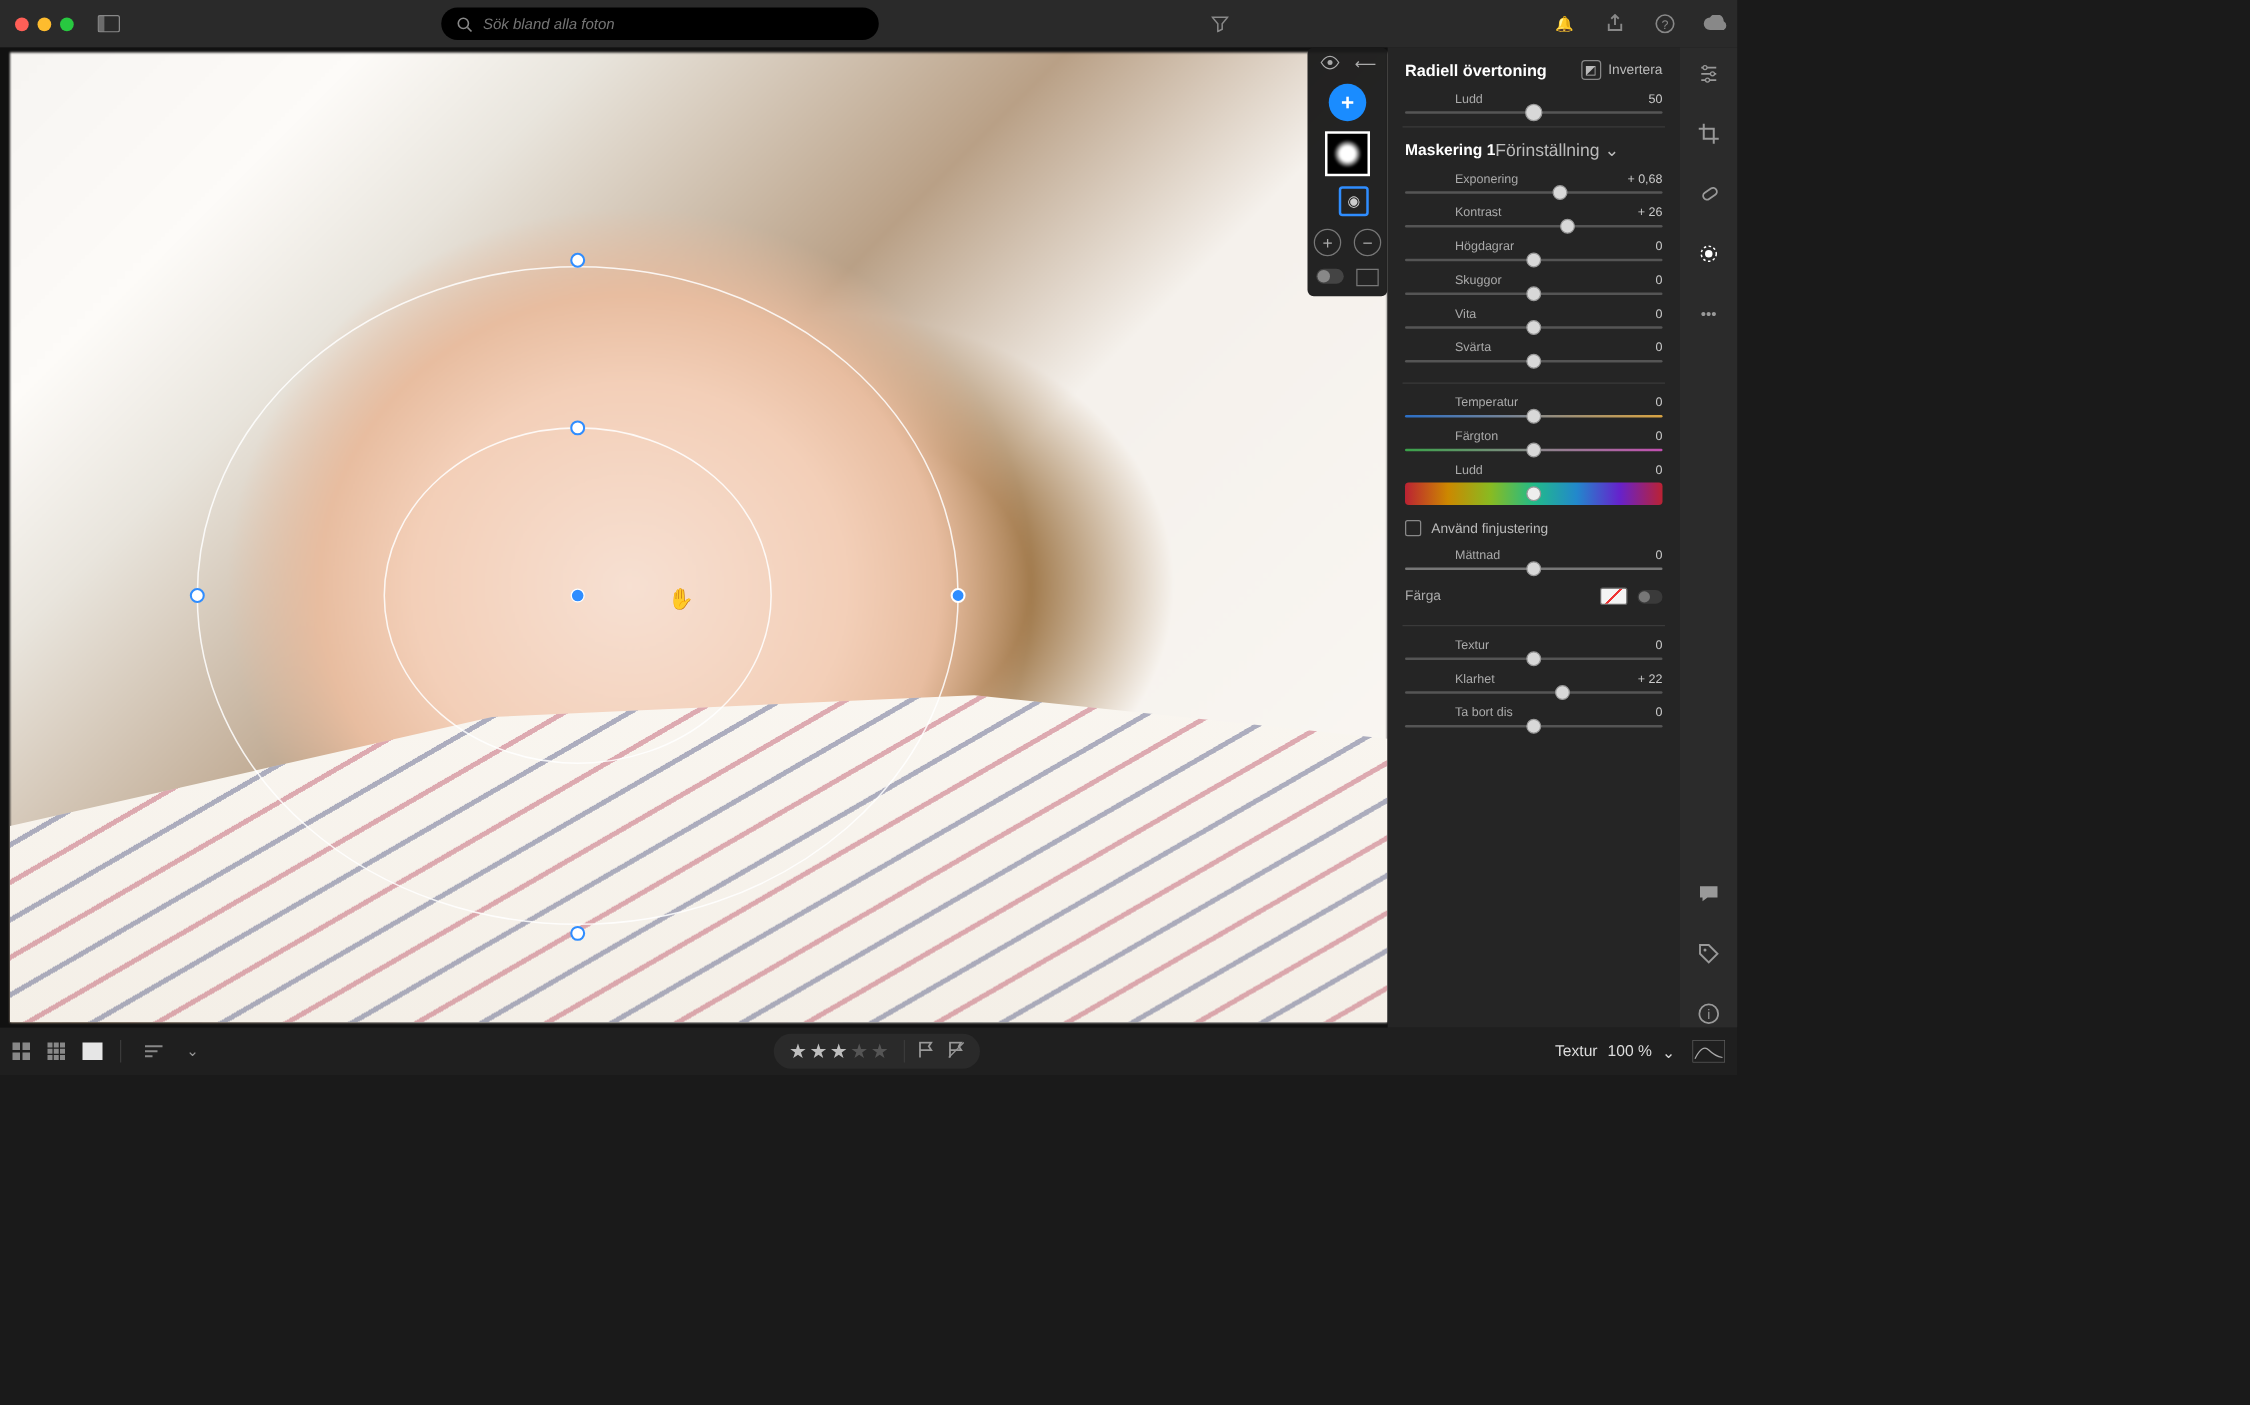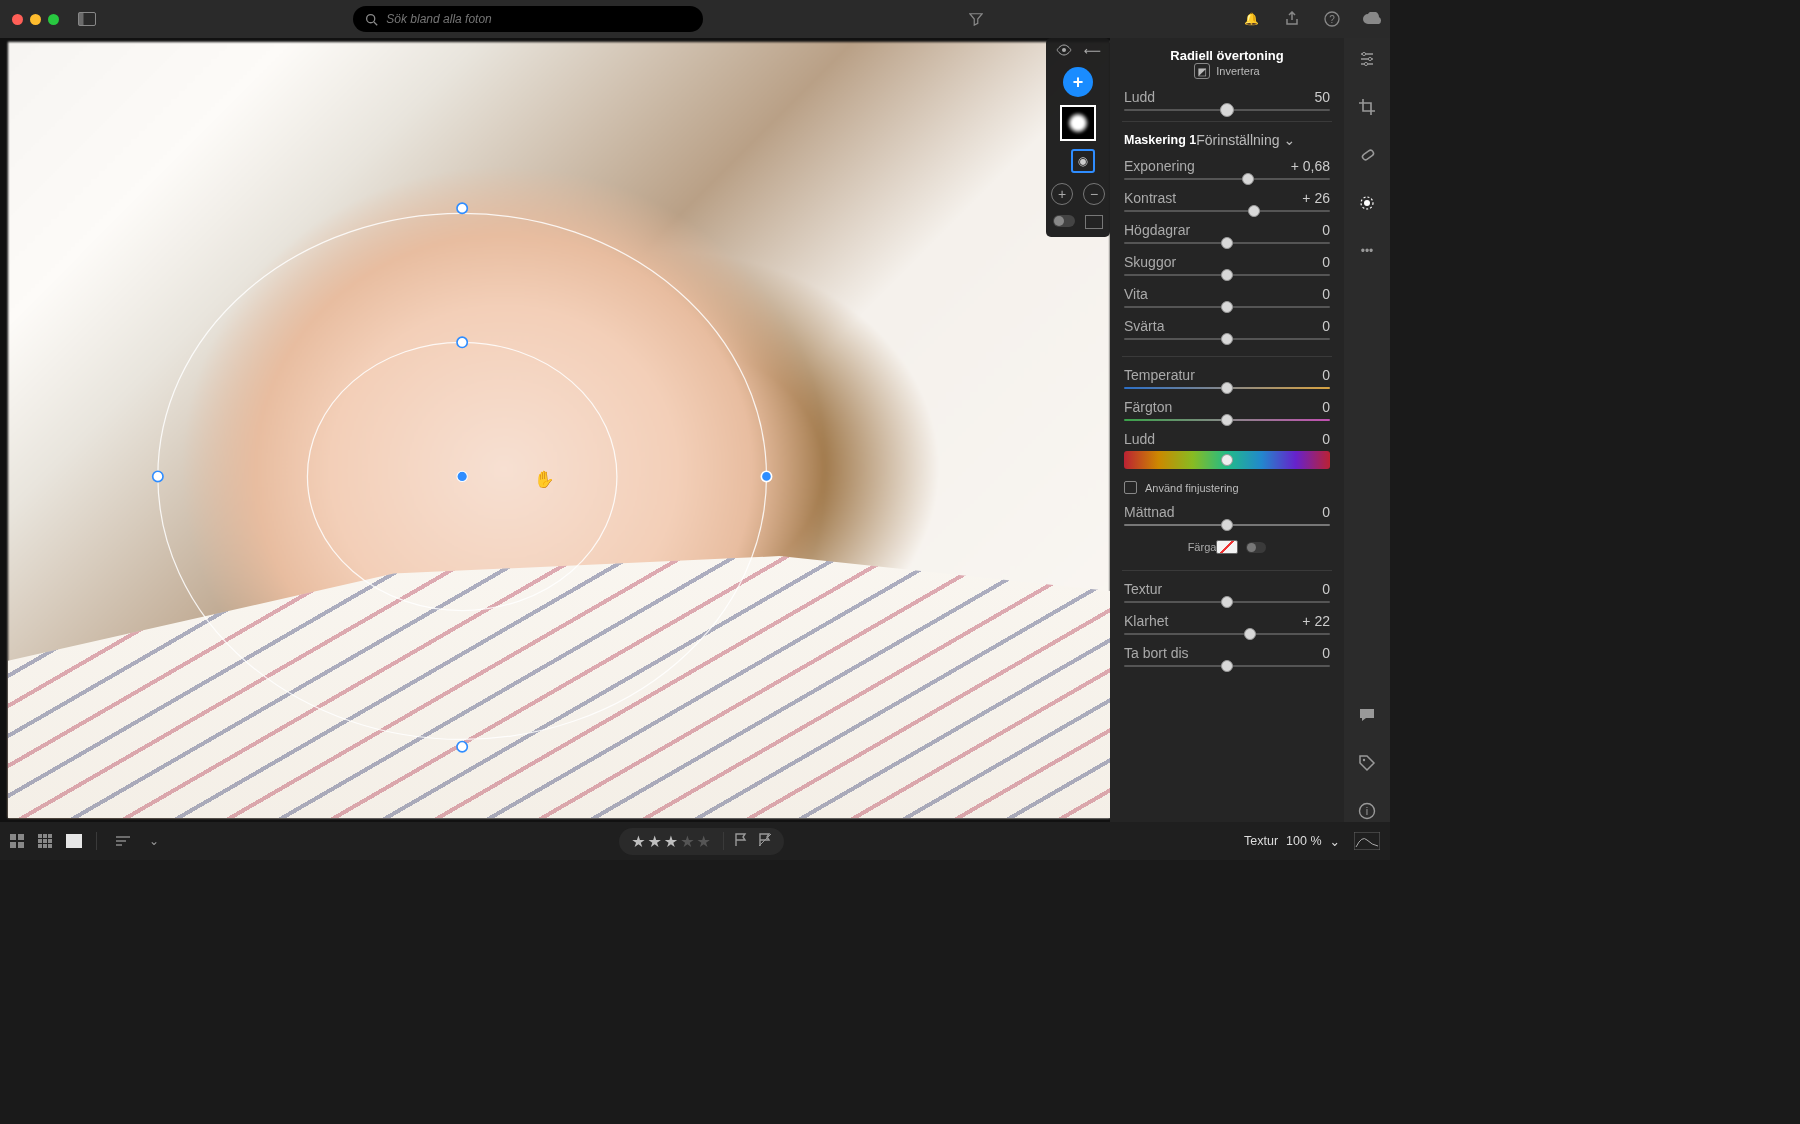--- a/index.html
+++ b/index.html
@@ -139,7 +139,6 @@
   .panel-hdr {
     display:flex; align-items:center; justify-content: space-between;
     margin-bottom: 4px;
-    flex-direction: column;
   }
   .panel-hdr h3 { font-size: 13px; font-weight: 600; color:#fff; }
   .invert { display:flex; align-items:center; gap:6px; color:#bbb; font-size:11px;}

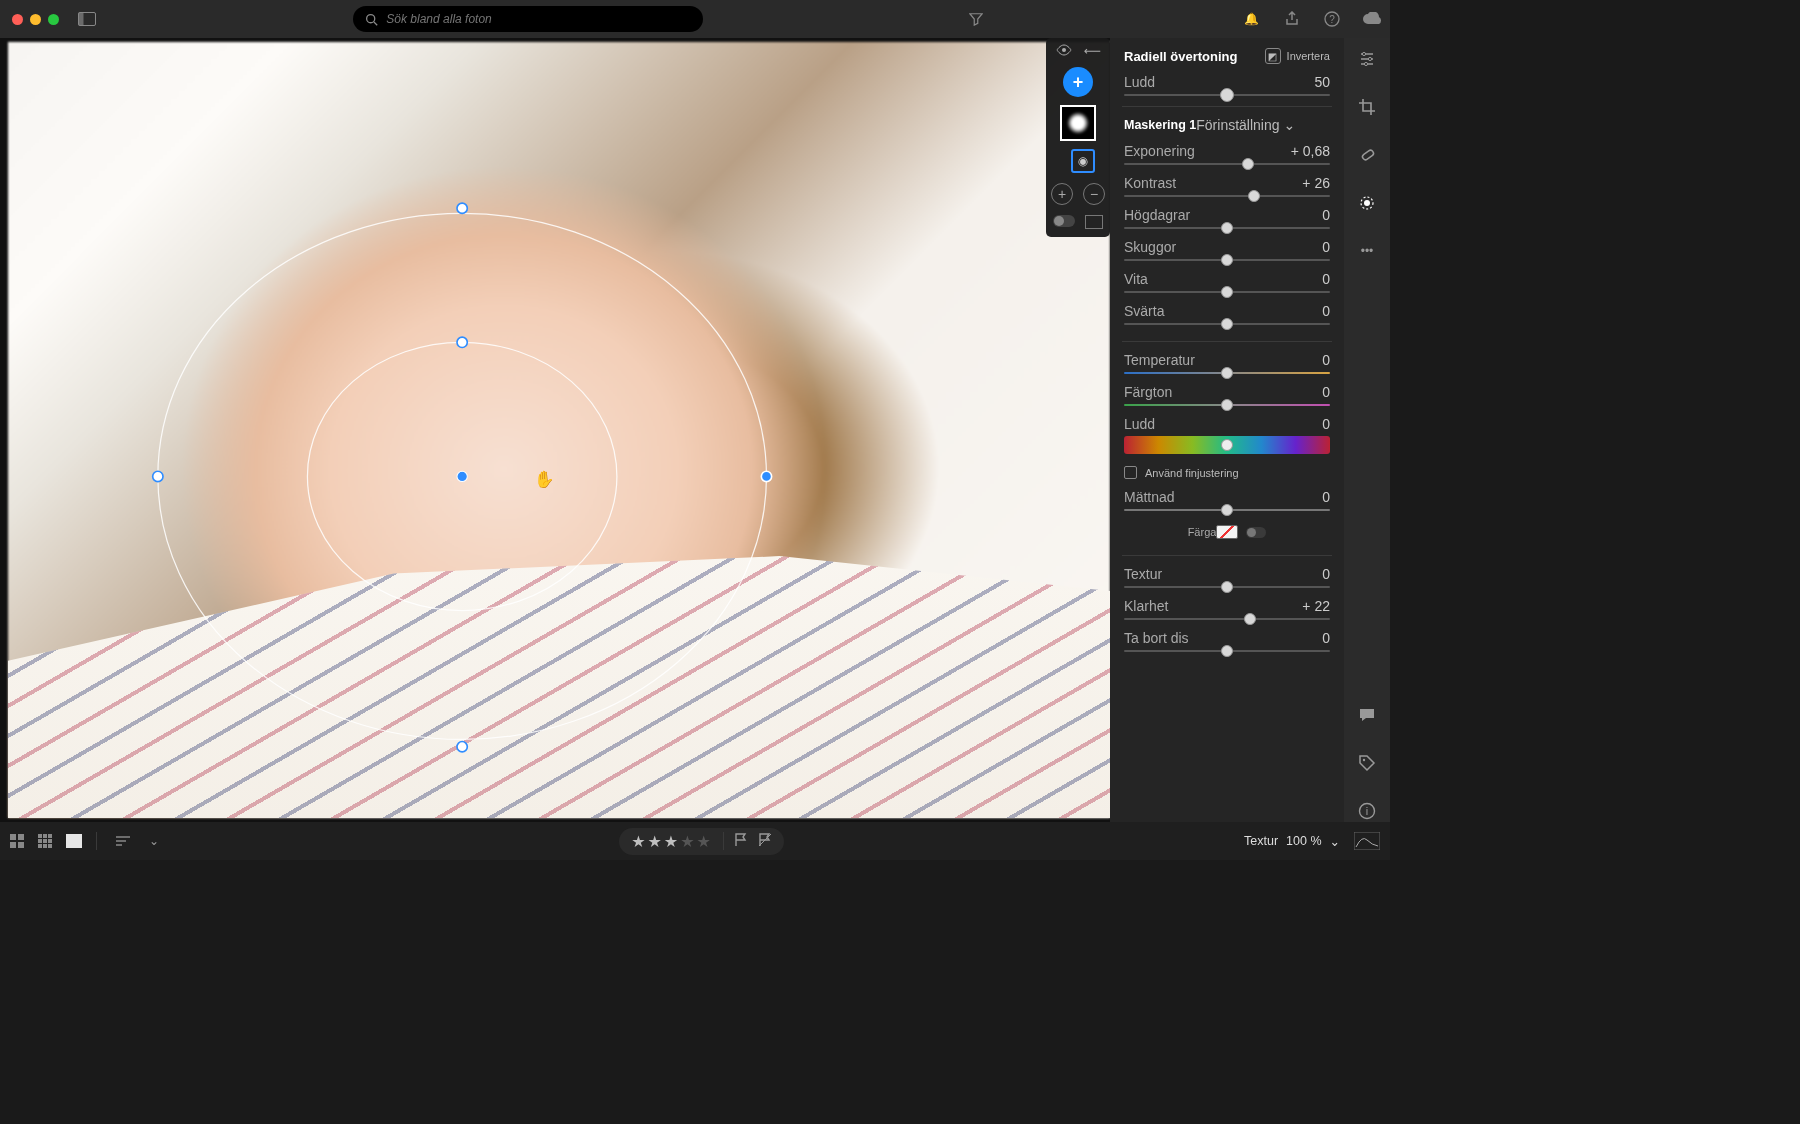--- a/index.html
+++ b/index.html
@@ -146,7 +146,7 @@
   .divider { height:1px; background:#3a3a3a; margin: 10px -2px; }
 
   .slider-row { margin-top: 10px; }
-  .slider-lbl { display:flex; justify-content: space-between; color:#aaa; font-size:14px; margin-bottom:4px;}
+  .slider-lbl { display:flex; justify-content: space-between; color:#aaa; font-size:10px; margin-bottom:4px;margin-left:40px;}
   .slider-lbl .val{ color:#ccc; }
   .slider { height: 2px; background:#555; position:relative; border-radius:1px;}
   .slider .knob {

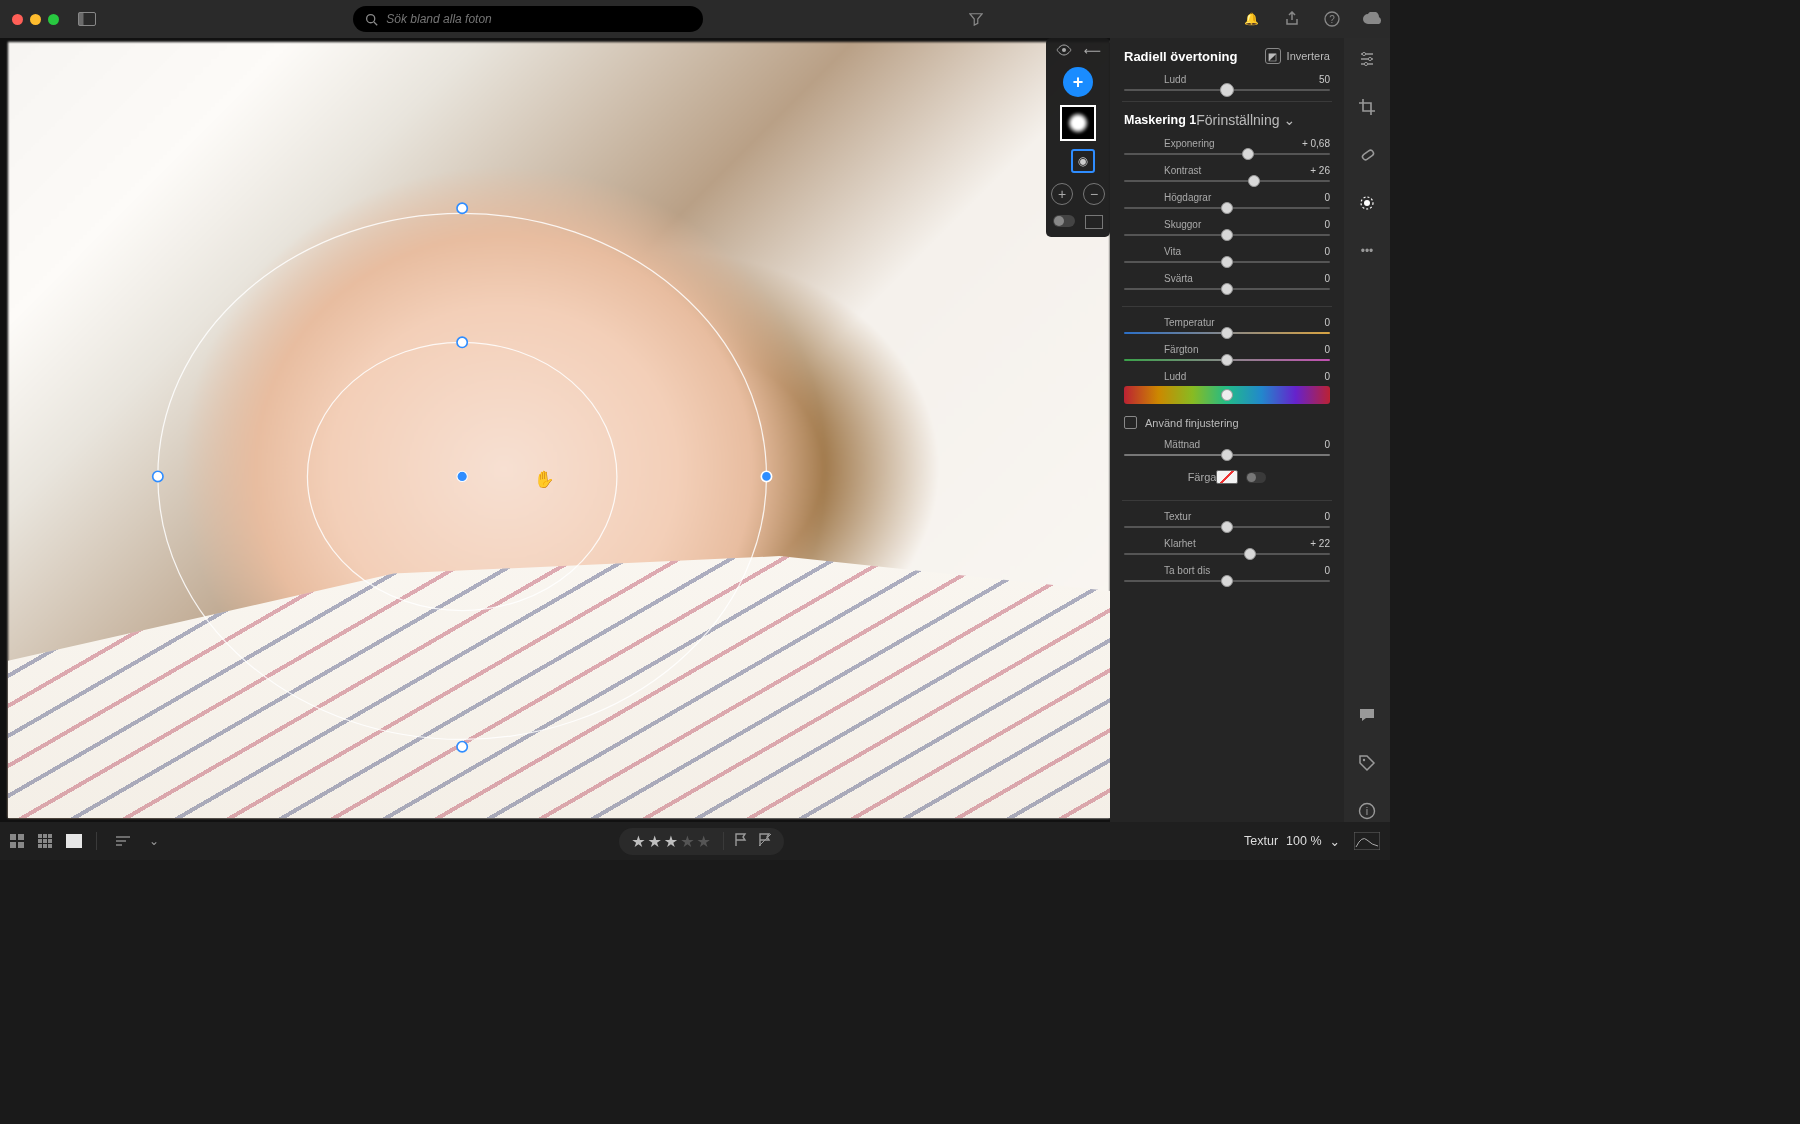--- a/index.html
+++ b/index.html
@@ -168,7 +168,7 @@
   .chk-row { display:flex; align-items:center; gap:8px; color:#bbb; margin-top:12px; font-size:11px;}
   .chk { width:13px;height:13px;border:1.5px solid #888;border-radius:2px;}
 
-  .color-row { display:flex; justify-content:center; align-items:center; margin-top:14px; color:#aaa; font-size:11px;}
+  .color-row { display:flex; justify-content:space-between; align-items:center; margin-top:14px; color:#aaa; font-size:11px;}
   .swatch { width:22px;height:14px;border-radius:2px;
     background: linear-gradient(135deg, transparent 45%, #e33 46% 54%, transparent 55%), #f4f4f4;
     border:1px solid #666; }

